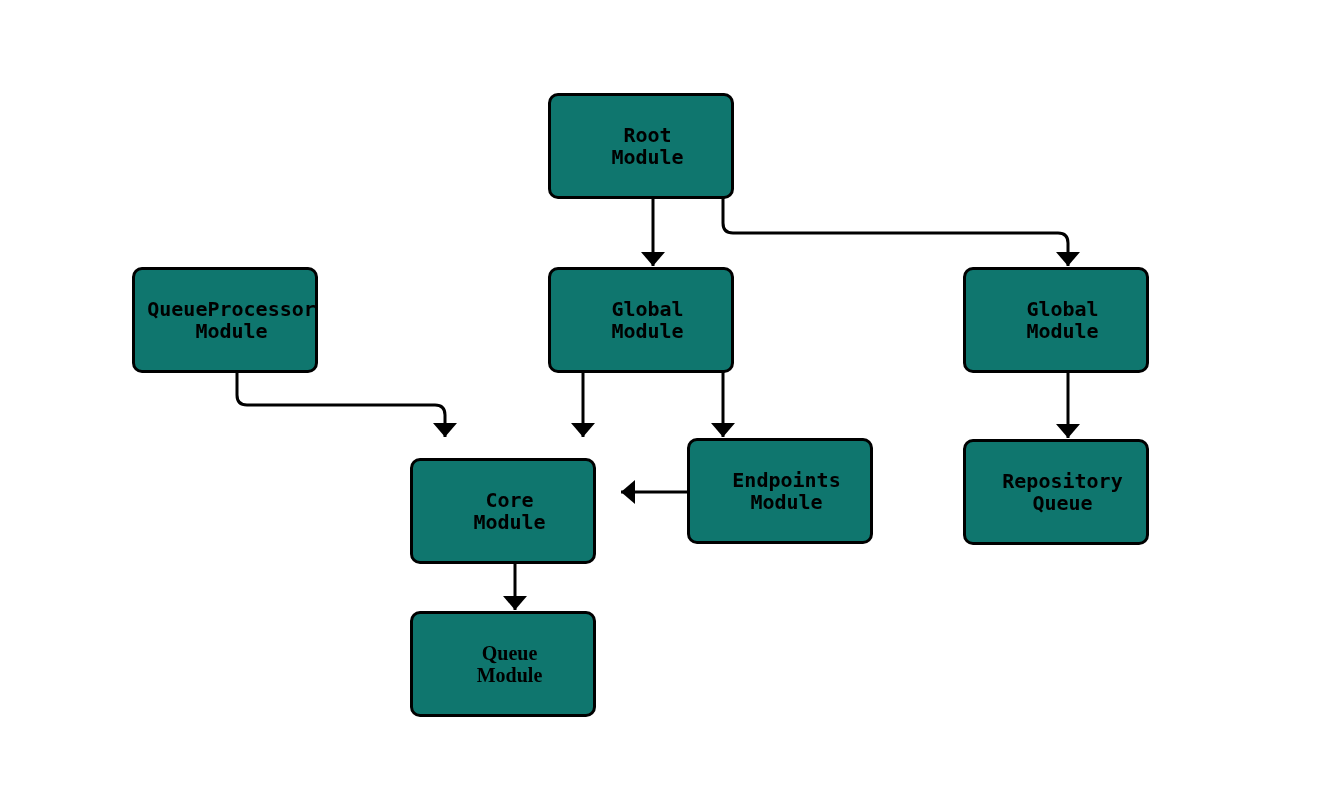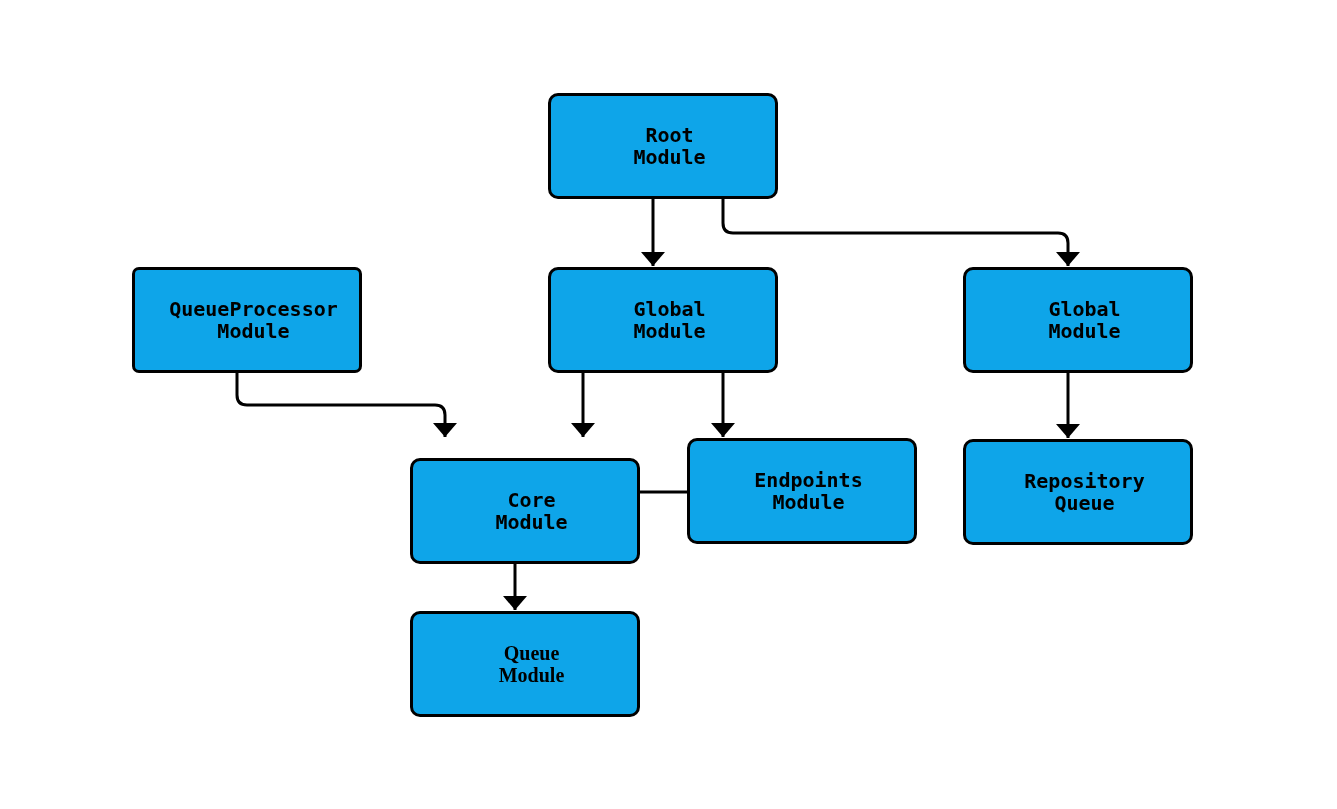--- a/index.html
+++ b/index.html
@@ -30,9 +30,9 @@
   .node {
     position: absolute;
     box-sizing: border-box;
-    width: 230px;
+    width: 186px;
     height: 106px;
-    background: #0ea5e9;
+    background: #0f766e;
     border: 3px solid #000000;
     border-radius: 10px;
     display: flex;

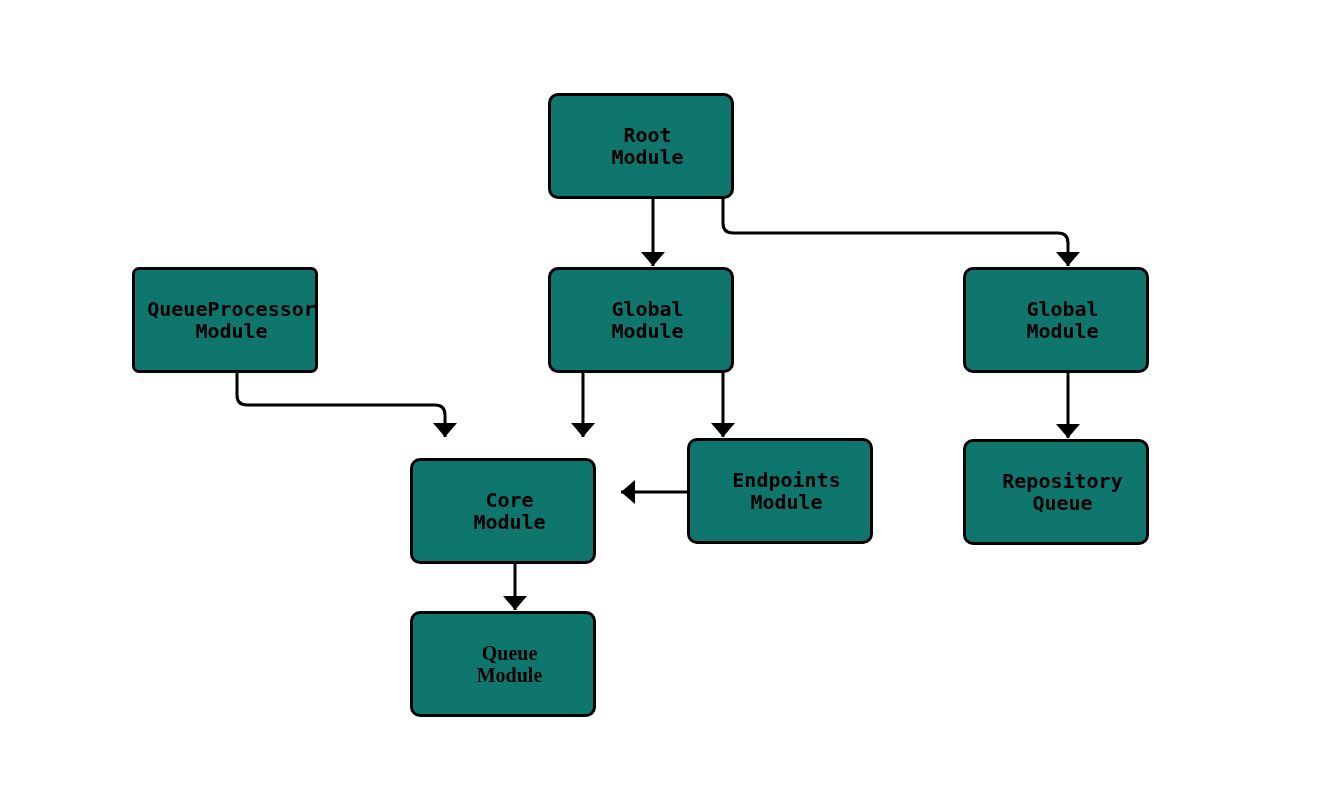--- a/index.html
+++ b/index.html
@@ -50,7 +50,7 @@
   }
   
   #node-root           { left: 548px; top:  93px; }
-  #node-queueprocessor { left: 132px; top: 267px; border-radius: 7px; }
+  #node-queueprocessor { left: 132px; top: 267px; }
   #node-server         { left: 548px; top: 267px; }
   #node-global         { left: 963px; top: 267px; }
   #node-core           { left: 410px; top: 438px; margin-top: 20px; }

